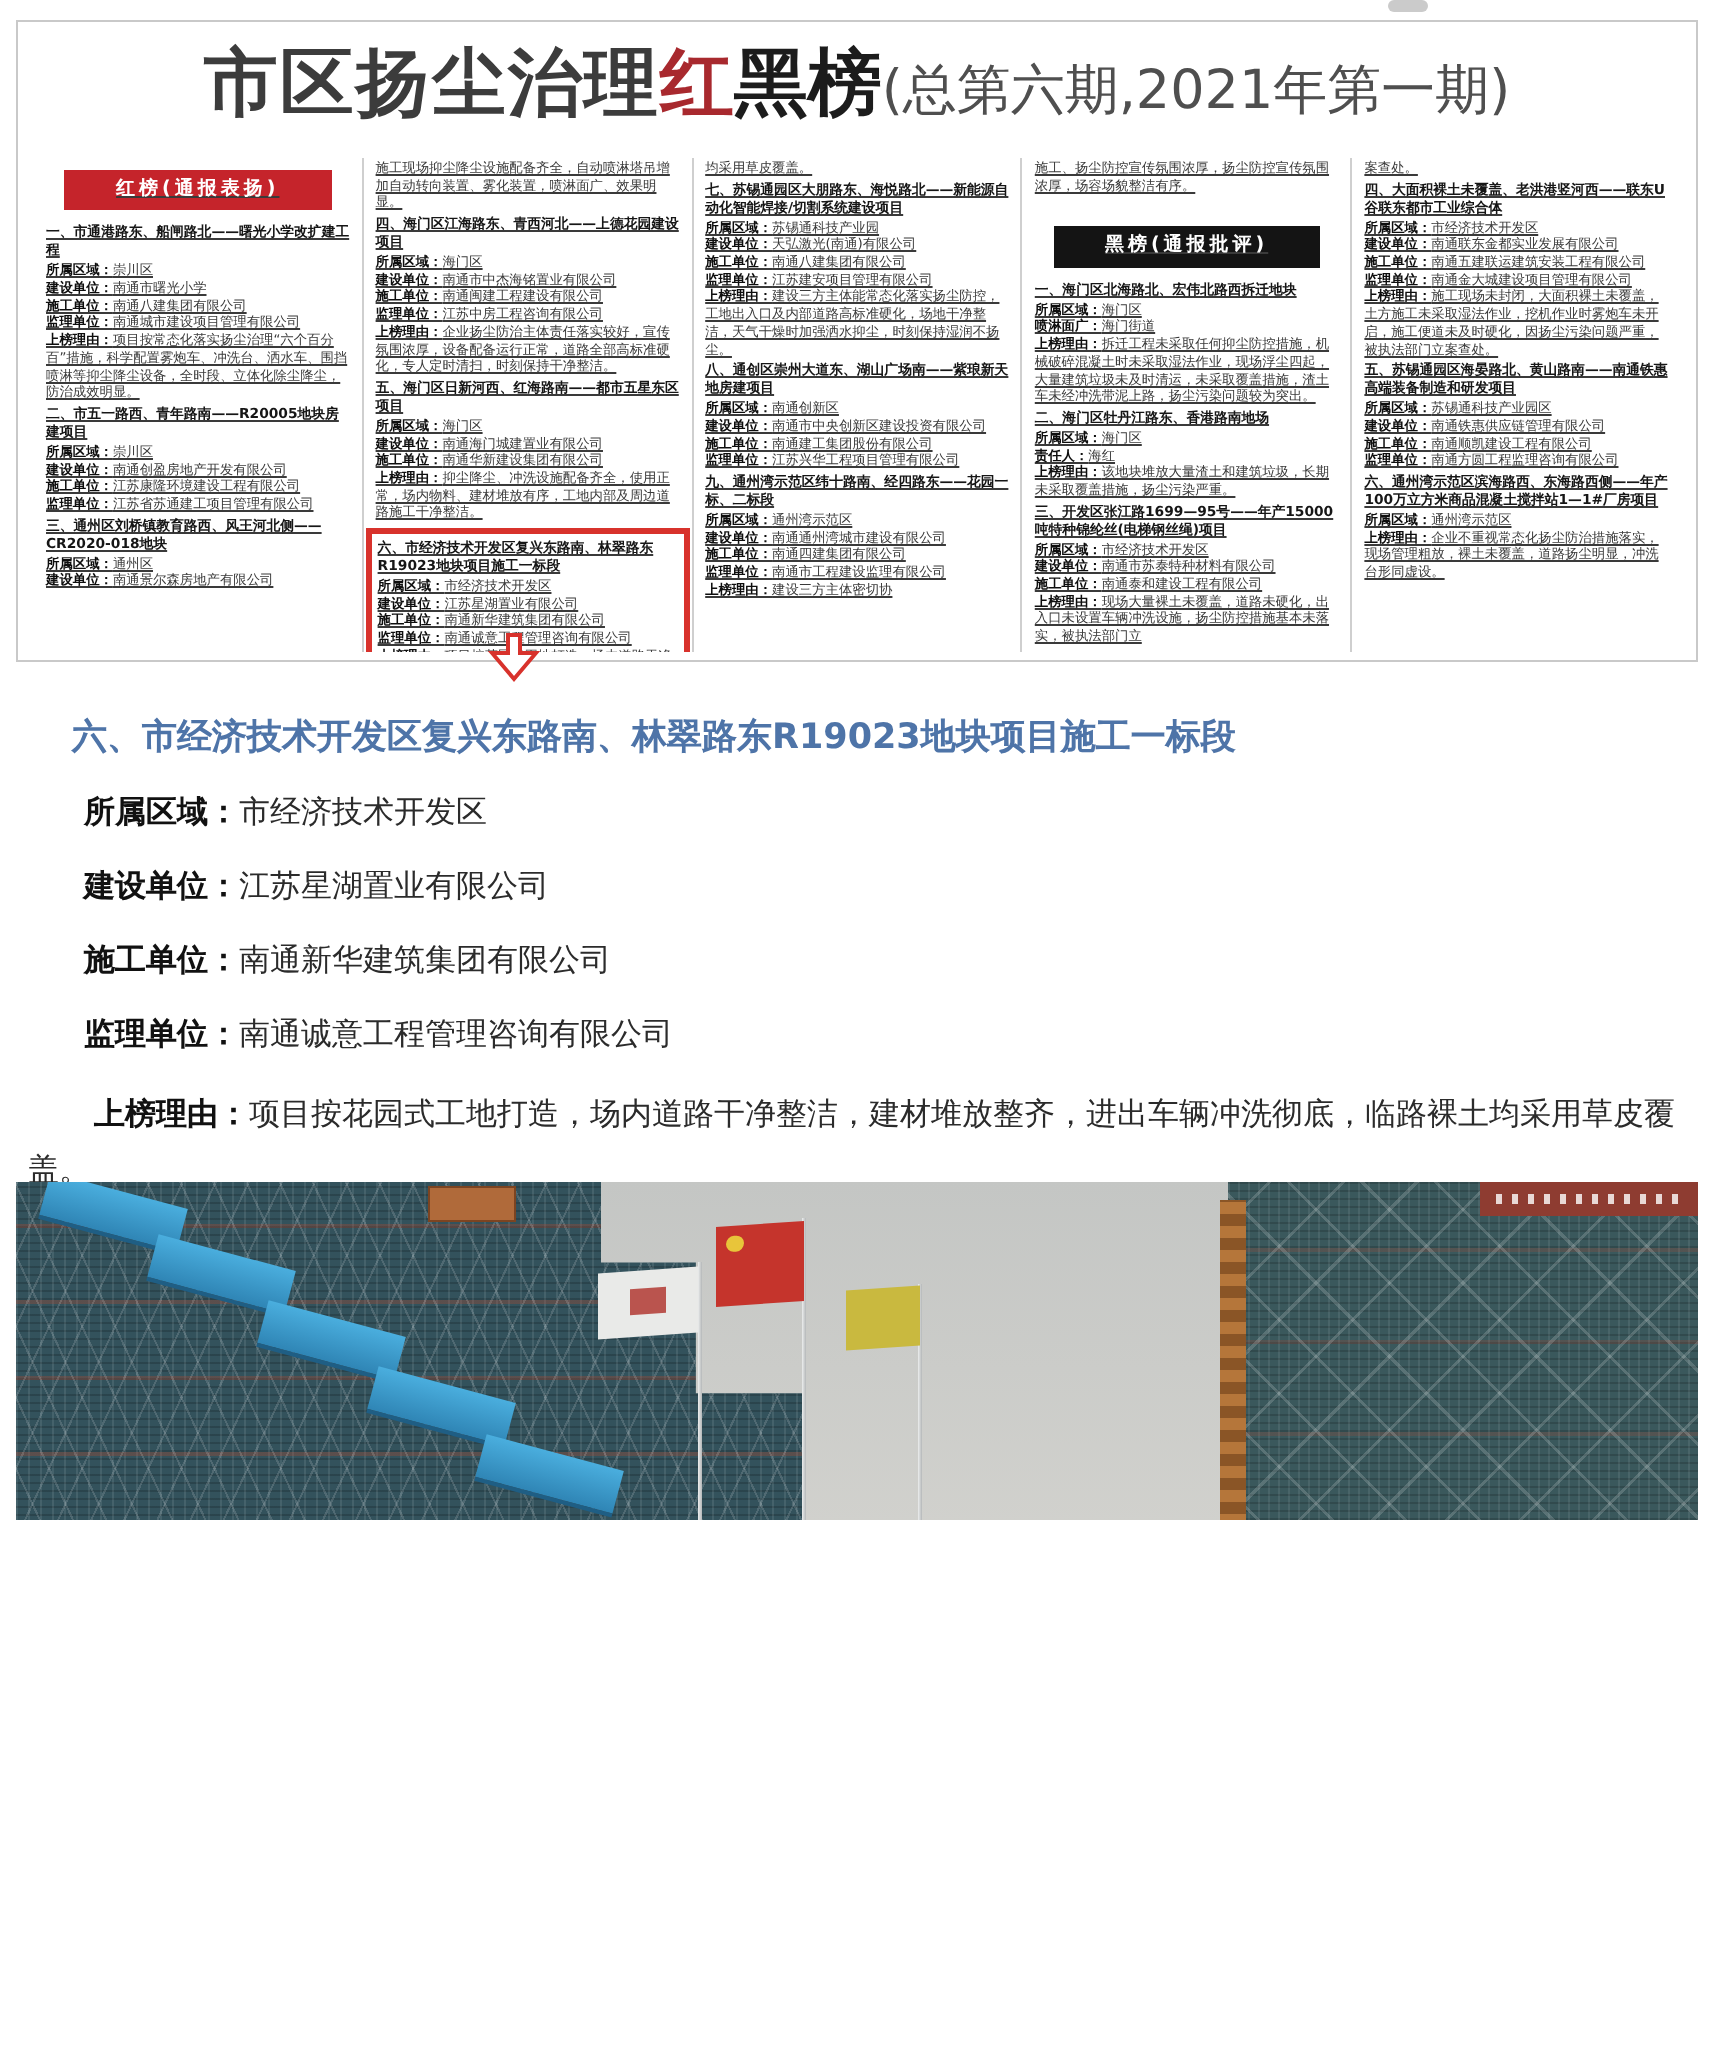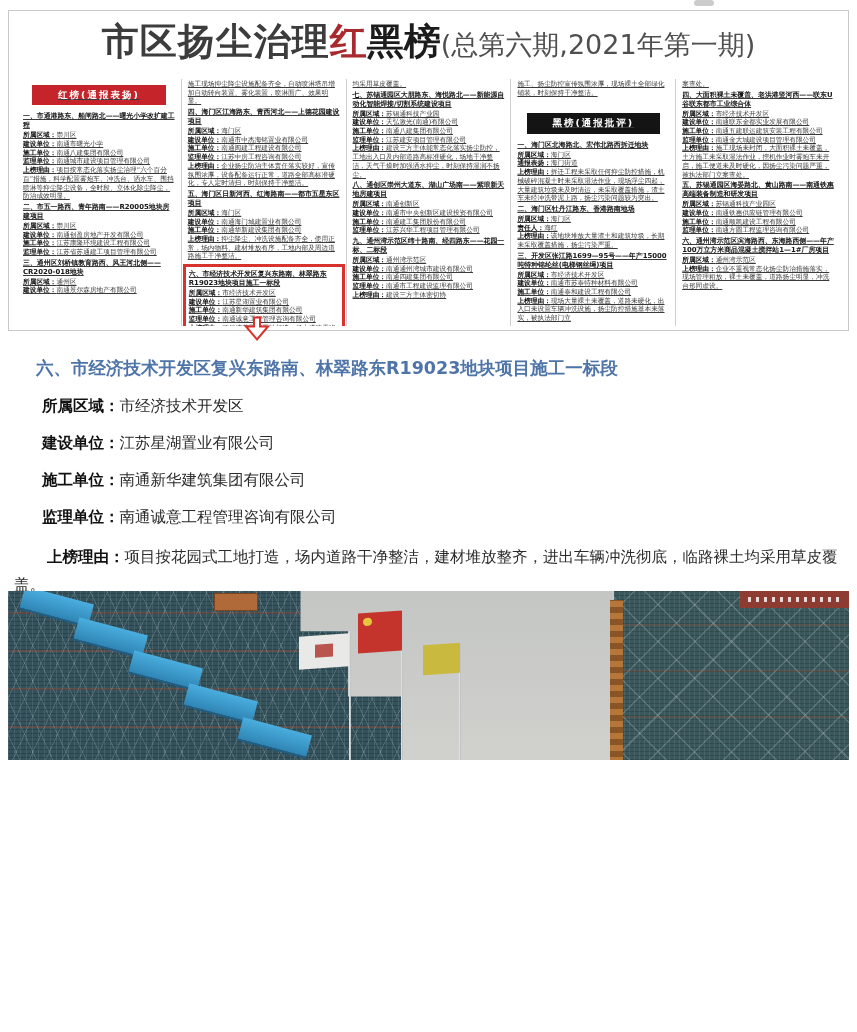--- a/index.html
+++ b/index.html
@@ -227,7 +227,7 @@
           <div class="np-f"><b>上榜理由：</b>建设三方主体密切协</div>
         </div>
         <div class="np-col">
-          <div class="np-p">施工、扬尘防控宣传氛围浓厚，现场裸土全部绿化铺装，时刻保持干净整洁。</div>
+          <div class="np-p">施工、扬尘防控宣传氛围浓厚，扬尘防控宣传氛围浓厚，场容场貌整洁有序。</div>
           <div class="np-badge np-badge-black">黑榜(通报批评)</div>
           <div class="np-h">一、海门区北海路北、宏伟北路西拆迁地块</div>
           <div class="np-f"><b>所属区域：</b>海门区</div>

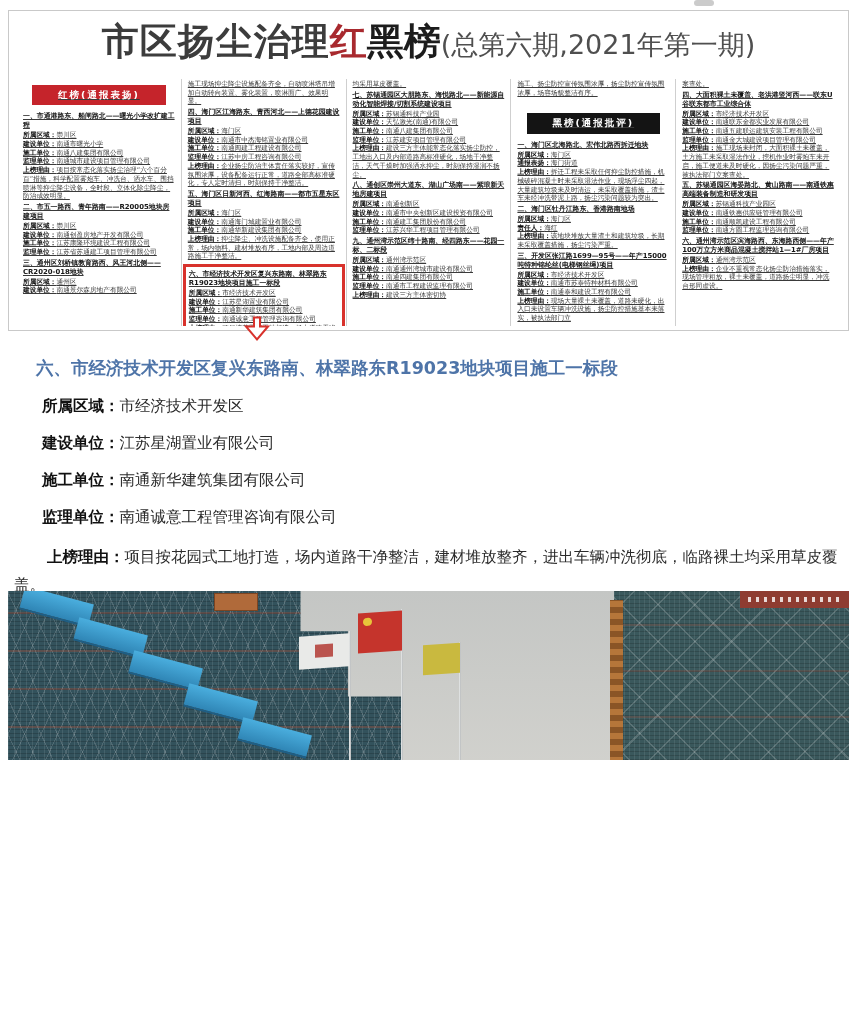--- a/index.html
+++ b/index.html
@@ -231,7 +231,7 @@
           <div class="np-badge np-badge-black">黑榜(通报批评)</div>
           <div class="np-h">一、海门区北海路北、宏伟北路西拆迁地块</div>
           <div class="np-f"><b>所属区域：</b>海门区</div>
-          <div class="np-f"><b>通报表扬：</b>海门街道</div>
+          <div class="np-f"><b>喷淋面广：</b>海门街道</div>
           <div class="np-f"><b>上榜理由：</b>拆迁工程未采取任何抑尘防控措施，机械破碎混凝土时未采取湿法作业，现场浮尘四起，大量建筑垃圾未及时清运，未采取覆盖措施，渣土车未经冲洗带泥上路，扬尘污染问题较为突出。</div>
           <div class="np-h">二、海门区牡丹江路东、香港路南地场</div>
           <div class="np-f"><b>所属区域：</b>海门区</div>

